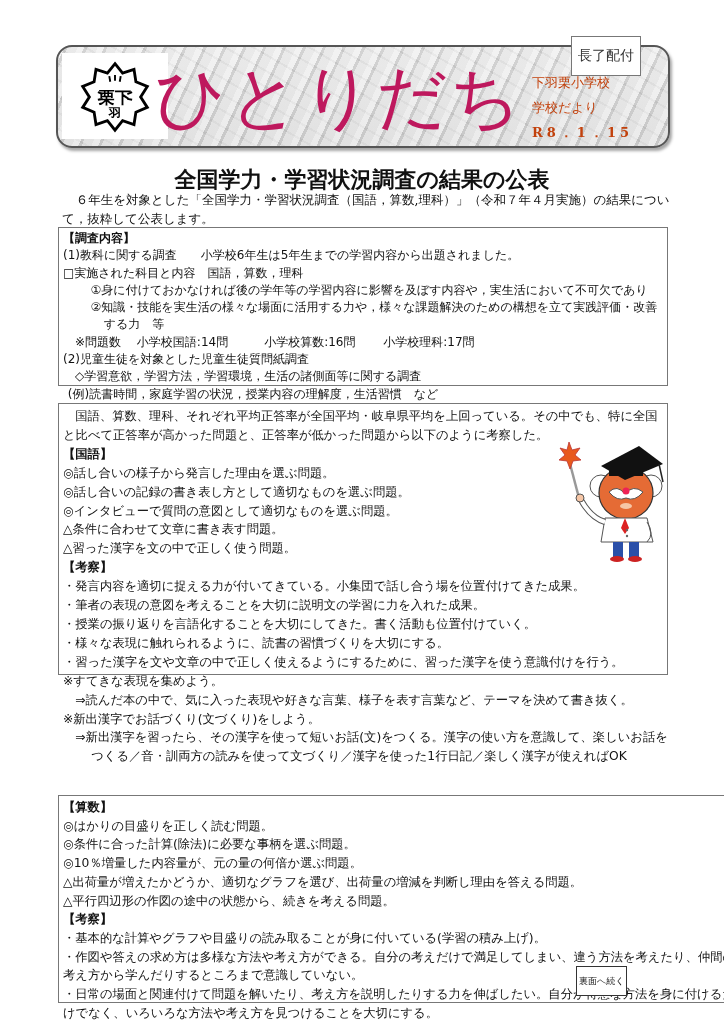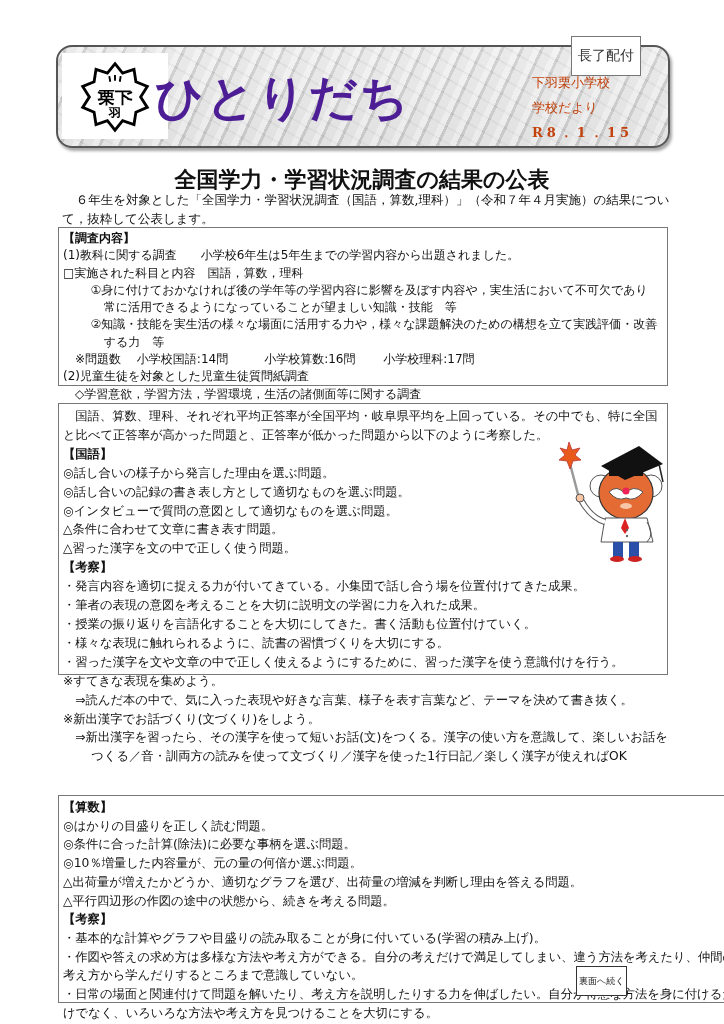--- a/index.html
+++ b/index.html
@@ -22,8 +22,8 @@
   }
   .logo-box svg { width: 76px; height: 76px; }
   .masthead-title {
-    position: absolute; left: 155px; top: 52px; font-size: 48px; font-weight: bold; letter-spacing: 2px;
-    font-family: "DejaVu Sans", sans-serif; color: #4c1d95; line-height: 90px;
+    position: absolute; left: 155px; top: 52px; font-size: 70px; font-weight: normal; letter-spacing: 2px;
+    font-family: "DejaVu Sans", sans-serif; color: #be185d; line-height: 90px;
   }
   .school-info { position: absolute; left: 532px; top: 70px; font-family: "DejaVu Serif", serif; font-size: 13px; line-height: 25px; color: #c2410c; }
   .school-info .date { font-weight: bold; letter-spacing: 4px; font-size: 13px; }

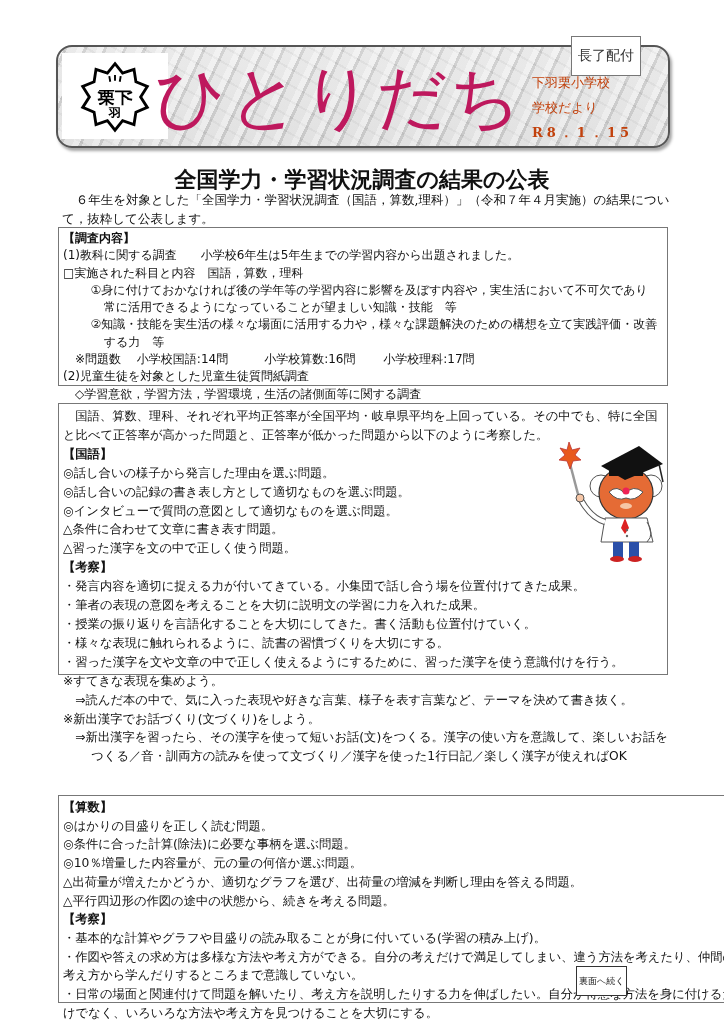--- a/index.html
+++ b/index.html
@@ -98,7 +98,6 @@
   <div class="line">(1)教科に関する調査　　小学校6年生は5年生までの学習内容から出題されました。</div>
   <div class="line">□実施された科目と内容　国語，算数，理科</div>
   <div class="line ind2">①身に付けておかなければ後の学年等の学習内容に影響を及ぼす内容や，実生活において不可欠であり</div>
-  <div class="line ind3">常に活用できるようになっていることが望ましい知識・技能　等</div>
   <div class="line ind2">②知識・技能を実生活の様々な場面に活用する力や，様々な課題解決のための構想を立て実践評価・改善</div>
   <div class="line ind3">する力　等</div>
   <div class="line ind1">※問題数　 小学校国語:14問　　　小学校算数:16問　　 小学校理科:17問</div>

